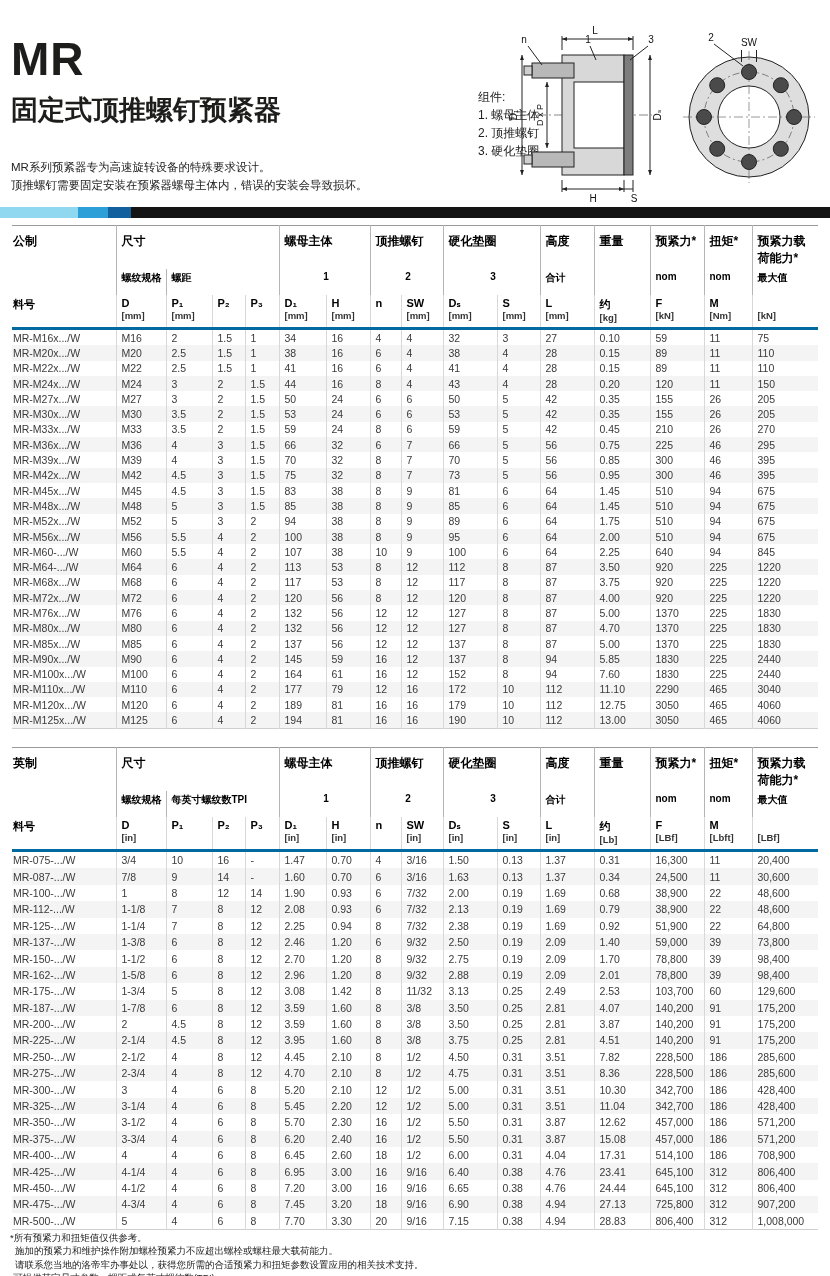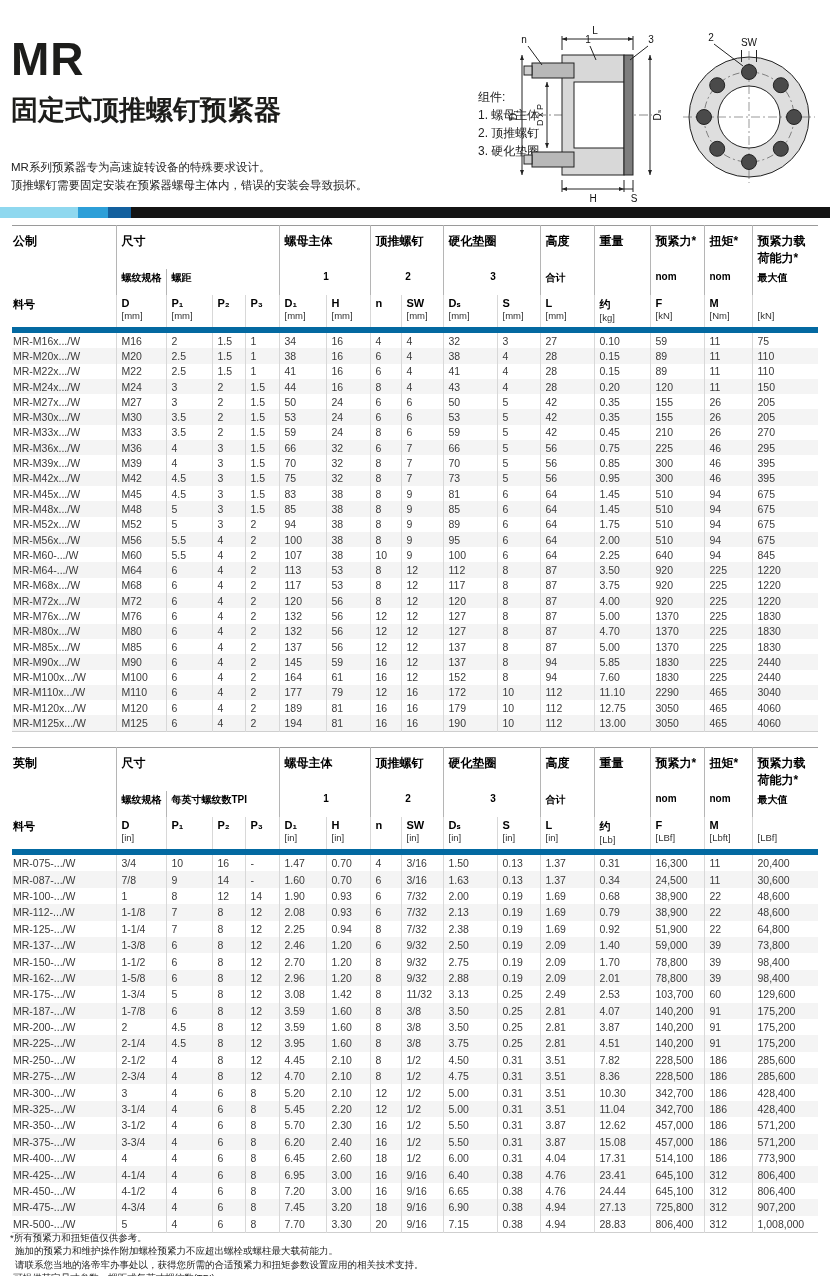--- a/index.html
+++ b/index.html
@@ -35,7 +35,7 @@
   .spec .ga{font-size:12px;padding-top:7px;height:25px}
   .spec .gs{font-size:10px;height:22px}
   .spec .ctr{text-align:center}
-  .spec .ch{padding-bottom:4px;border-bottom:6px solid #0369a1}
+  .spec .ch{padding-bottom:4px;border-bottom:3px solid #0369a1}
   .spec .cl{font-size:11px;min-height:13px}
   .spec .cu{font-size:9.5px;font-weight:normal;color:#333;min-height:11px}
   .spec td{font-size:10.5px;color:#3a3a3a;padding:1px 2px 1px 5px;height:13px;white-space:nowrap}

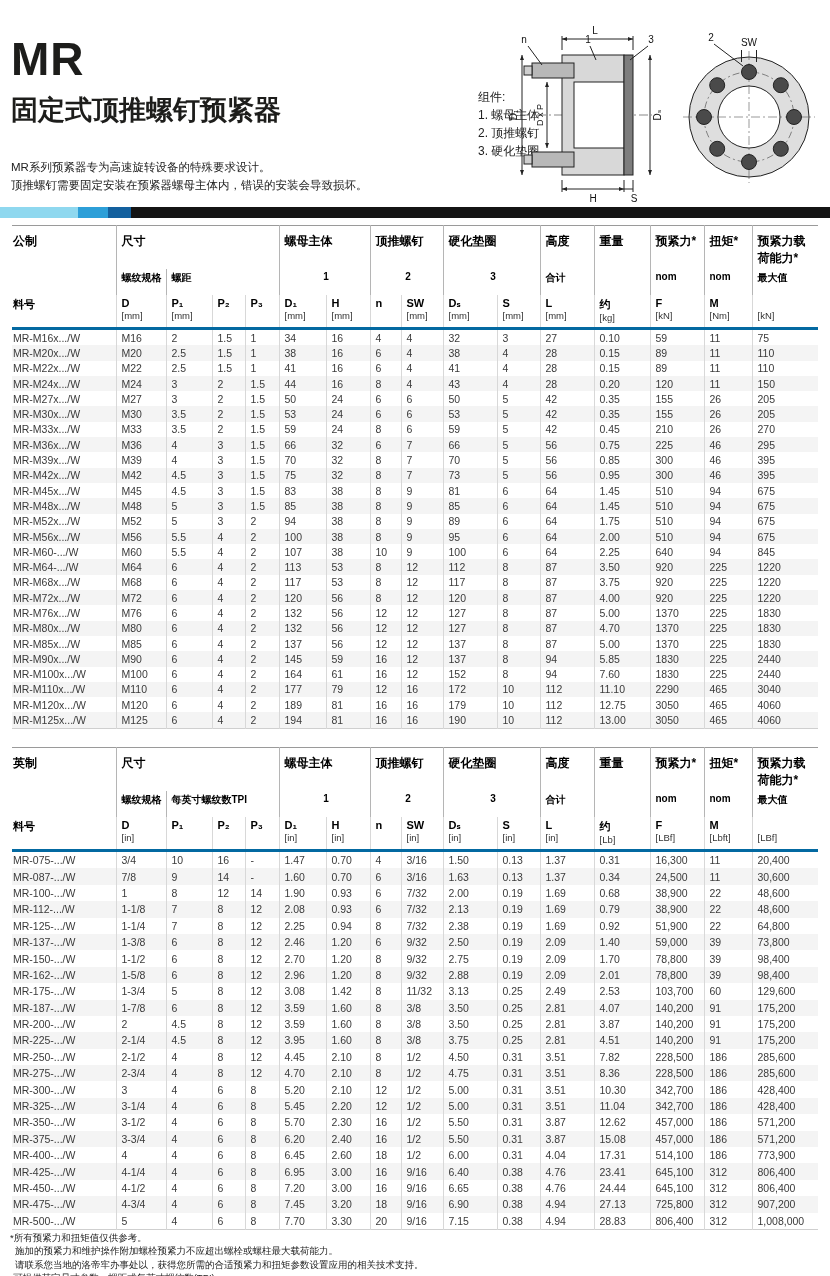--- a/index.html
+++ b/index.html
@@ -37,7 +37,7 @@
   .spec .ctr{text-align:center}
   .spec .ch{padding-bottom:4px;border-bottom:3px solid #0369a1}
   .spec .cl{font-size:11px;min-height:13px}
-  .spec .cu{font-size:9.5px;font-weight:normal;color:#333;min-height:11px}
+  .spec .cu{font-size:9.5px;font-weight:bold;color:#333;min-height:11px}
   .spec td{font-size:10.5px;color:#3a3a3a;padding:1px 2px 1px 5px;height:13px;white-space:nowrap}
   #metric td{height:13.3px}
   #imperial td{height:14.4px}

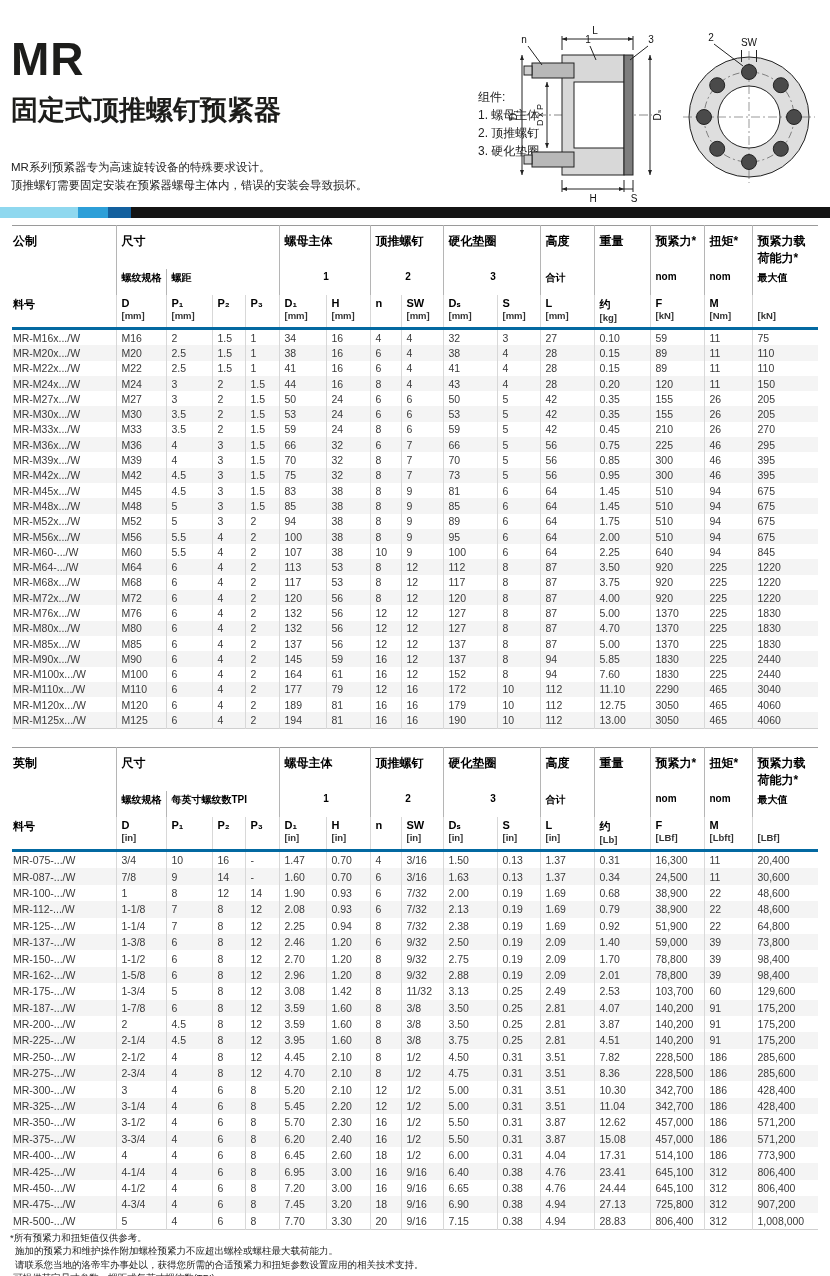--- a/index.html
+++ b/index.html
@@ -1187,7 +1187,7 @@
         <td class="cb">17.31</td>
         <td class="cb">514,100</td>
         <td class="cb">186</td>
-        <td class="cb">773,900</td>
+        <td class="cb">708,900</td>
       </tr>
       <tr>
         <td>MR-425-.../W</td>

